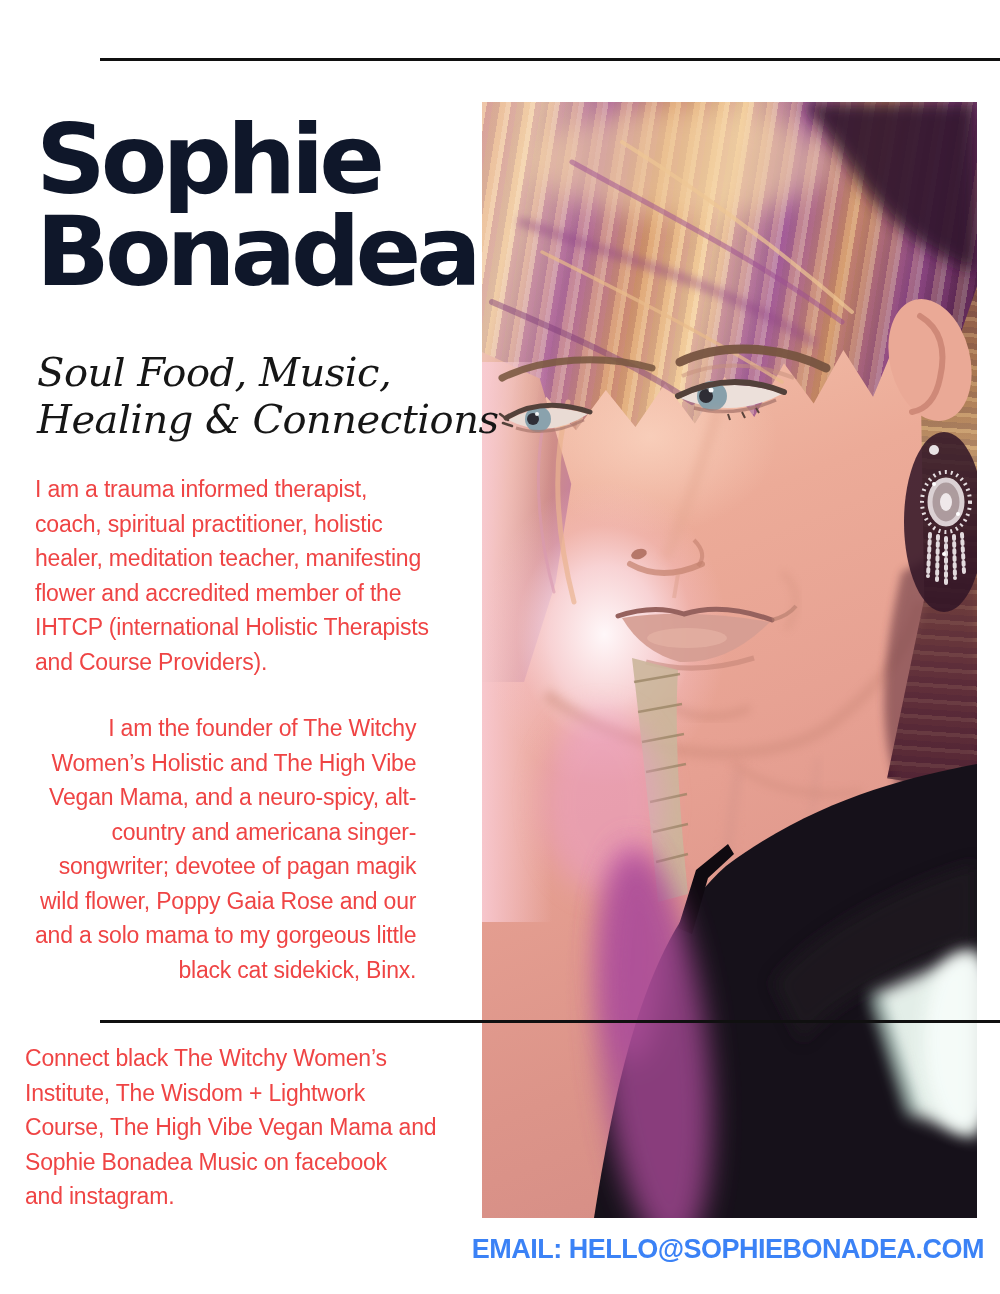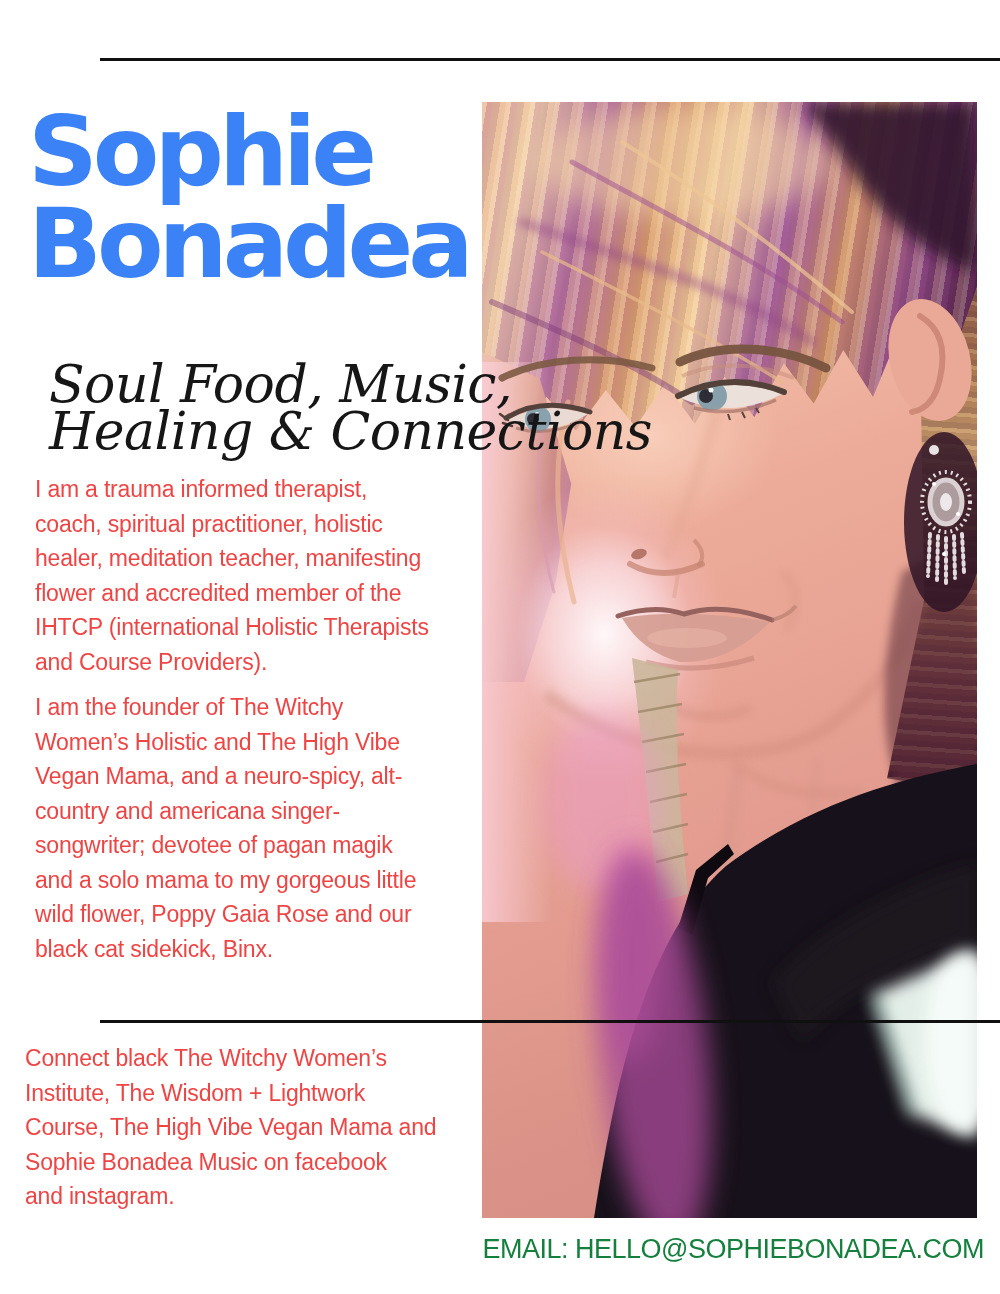--- a/index.html
+++ b/index.html
@@ -11,9 +11,9 @@
   .rule-top{top:58px;}
   .rule-mid{top:1020px;}
 
-  .title{position:absolute;left:28px;top:106px;margin:0;z-index:2;
+  .title{position:absolute;left:28px;top:106px;margin:8px;z-index:2;
          font-family:"DejaVu Sans",sans-serif;font-weight:bold;
-         font-size:97px;line-height:92px;letter-spacing:-5px;color:#3b82f6;}
+         font-size:97px;line-height:92px;letter-spacing:-5px;color:#0f172a;}
   .title .title-line{display:block;white-space:nowrap;}
 
   .subtitle{position:absolute;left:33px;top:345px;margin:16px;z-index:2;

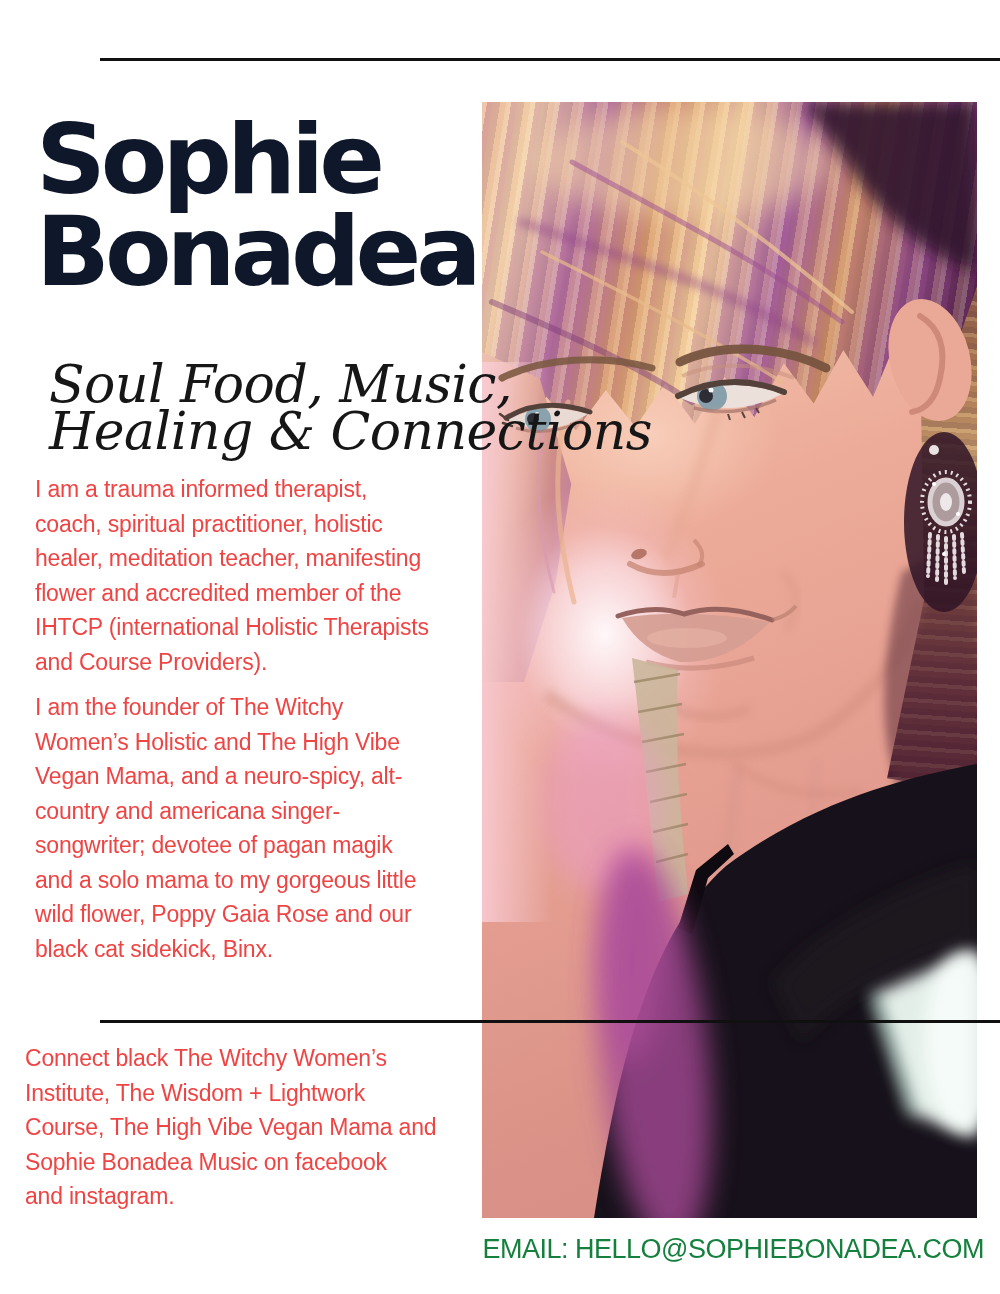--- a/index.html
+++ b/index.html
@@ -16,9 +16,9 @@
          font-size:97px;line-height:92px;letter-spacing:-5px;color:#0f172a;}
   .title .title-line{display:block;white-space:nowrap;}
 
-  .subtitle{position:absolute;left:33px;top:345px;margin:16px;z-index:2;
+  .subtitle{position:absolute;left:33px;top:345px;margin:4px;z-index:2;
             font-family:"DejaVu Serif",serif;font-style:italic;font-weight:normal;
-            font-size:52px;line-height:47px;letter-spacing:-0.5px;color:#161616;}
+            font-size:40px;line-height:47px;letter-spacing:-0.5px;color:#161616;}
   .subtitle .line{white-space:nowrap;}
 
   .para{position:absolute;z-index:2;font-size:23px;line-height:34.5px;letter-spacing:-0.2px;color:#ef4444;}

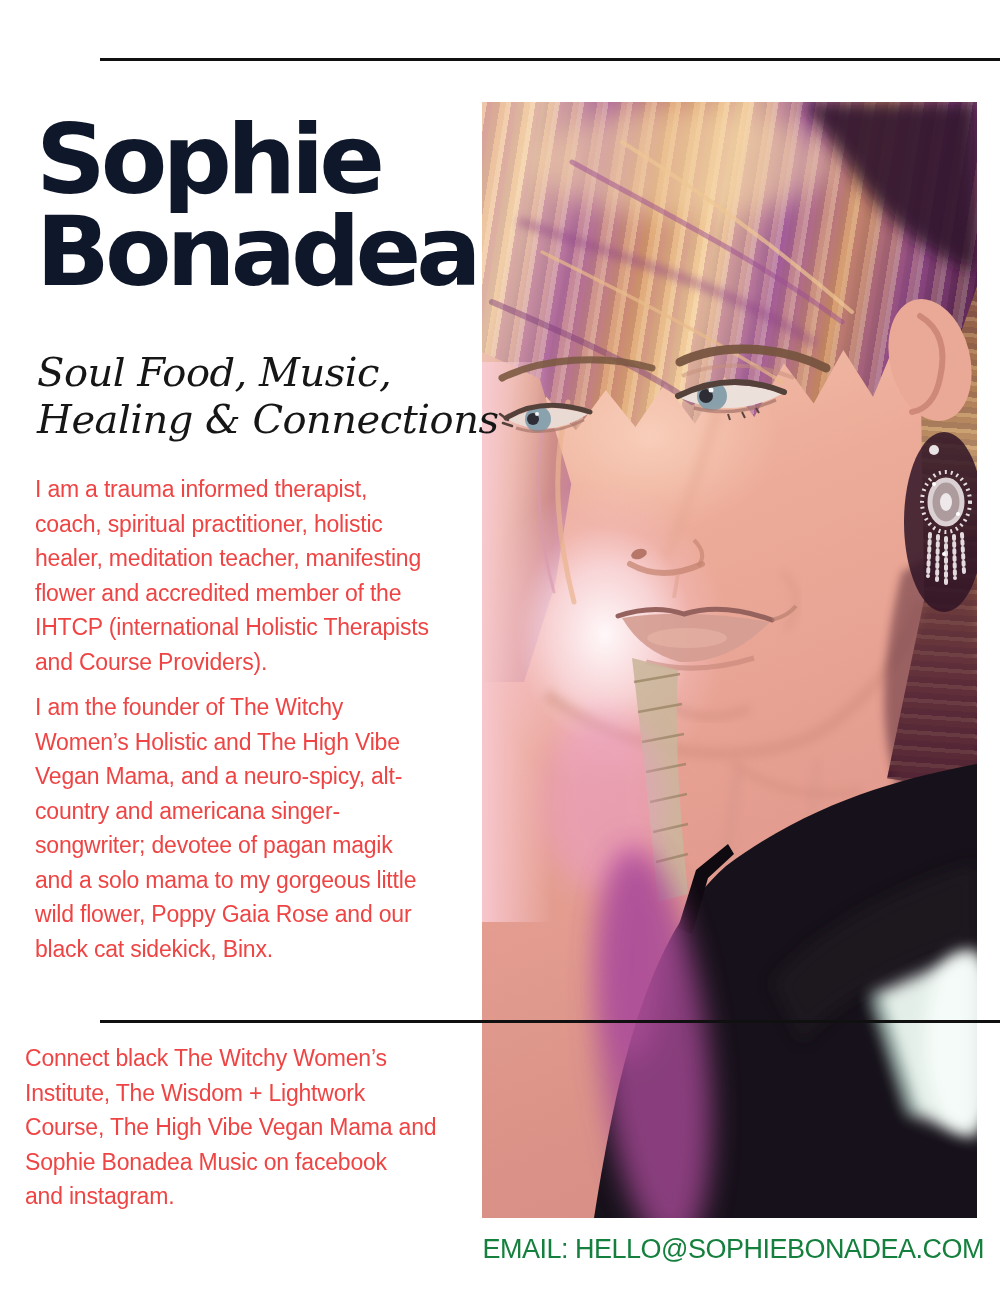--- a/index.html
+++ b/index.html
@@ -24,7 +24,7 @@
   .para{position:absolute;z-index:2;font-size:23px;line-height:34.5px;letter-spacing:-0.2px;color:#ef4444;}
   .para .line{white-space:nowrap;}
   .para1{left:35px;top:472px;}
-  .para2{left:35px;top:690px;}
+  .para2{left:35px;top:711px;text-align:right;}
   .para3{left:25px;top:1041px;}
 
   .email{position:absolute;right:16px;top:1234px;z-index:7;

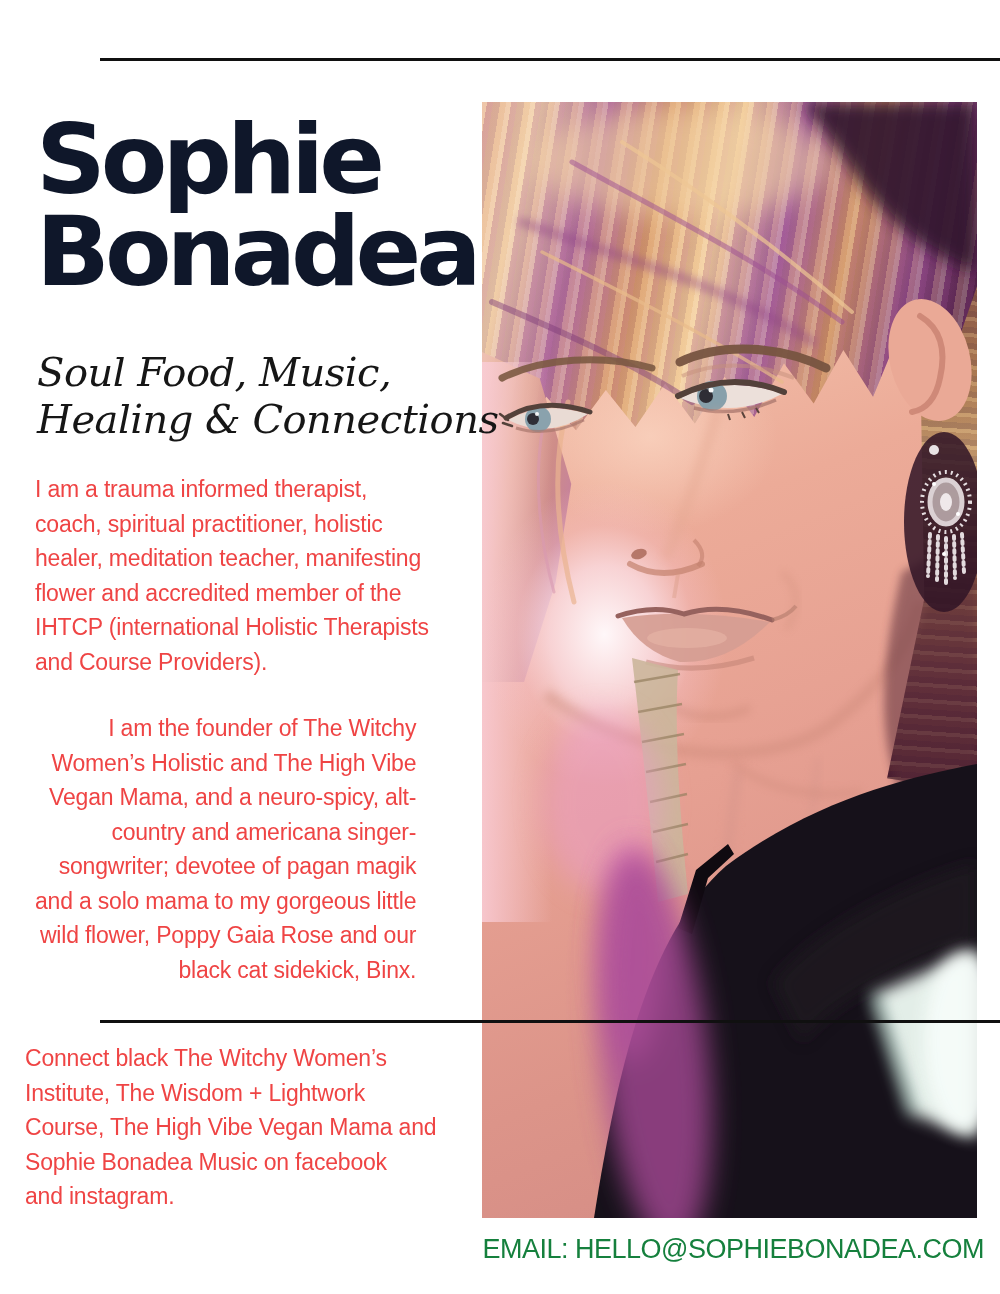--- a/index.html
+++ b/index.html
@@ -89,8 +89,8 @@
       <div class="line">Vegan Mama, and a neuro-spicy, alt-</div>
       <div class="line">country and americana singer-</div>
       <div class="line">songwriter; devotee of pagan magik</div>
+      <div class="line">wild flower, Poppy Gaia Rose and our</div>
       <div class="line">and a solo mama to my gorgeous little</div>
-      <div class="line">wild flower, Poppy Gaia Rose and our</div>
       <div class="line">black cat sidekick, Binx.</div>
     </div>
 

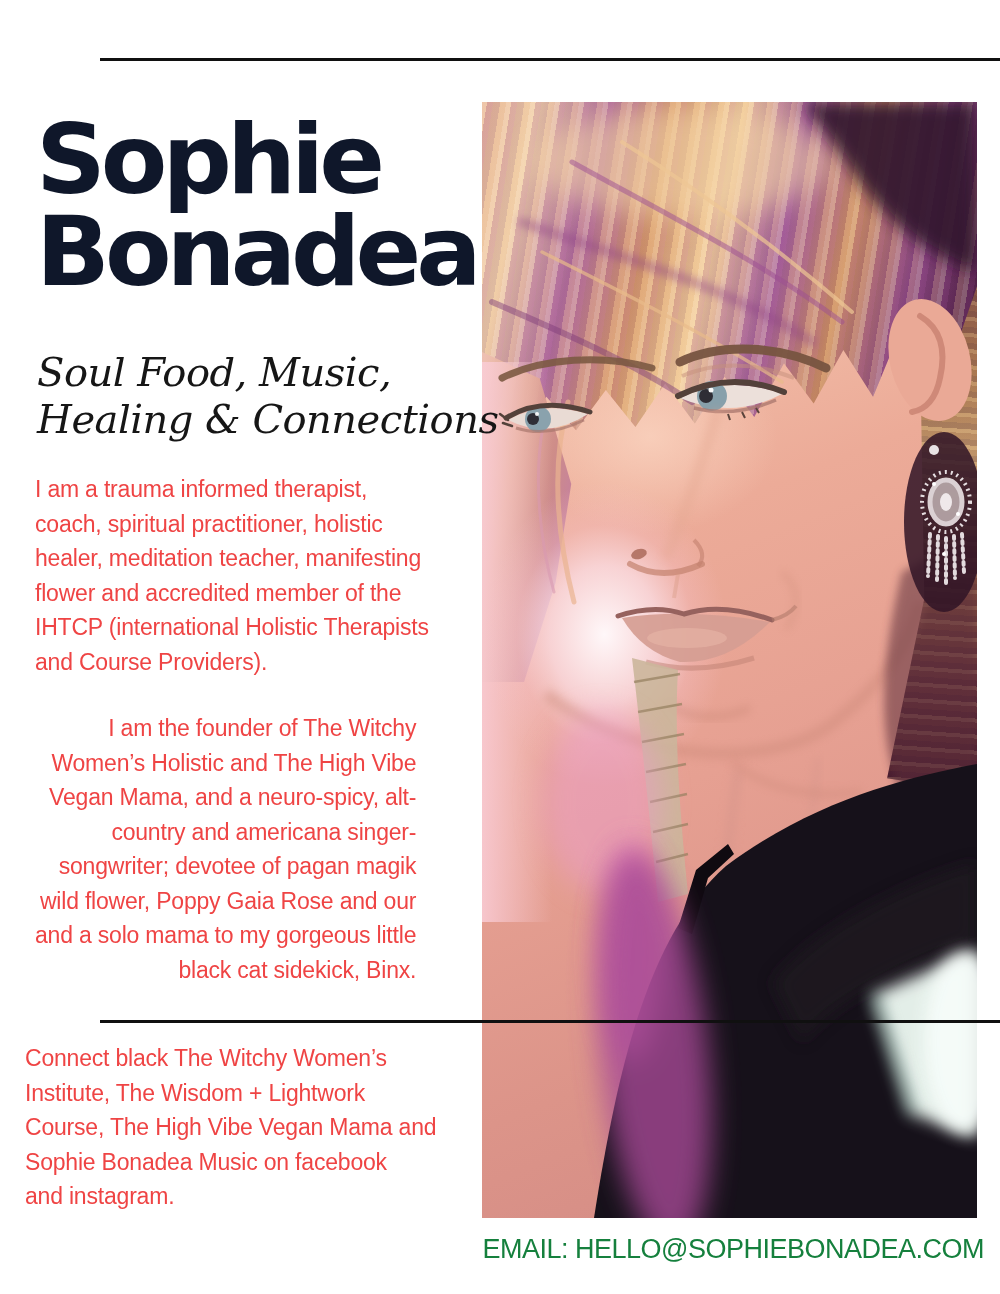--- a/index.html
+++ b/index.html
@@ -28,7 +28,7 @@
   .para3{left:25px;top:1041px;}
 
   .email{position:absolute;right:16px;top:1234px;z-index:7;
-         font-weight:normal;font-size:27px;letter-spacing:-0.5px;color:#15803d;white-space:nowrap;}
+         font-weight:bold;font-size:27px;letter-spacing:-0.5px;color:#3b82f6;white-space:nowrap;}
 
   
   .photo{position:absolute;left:482px;top:102px;width:495px;height:1116px;overflow:hidden;z-index:1;background:#e9ab9a;}

